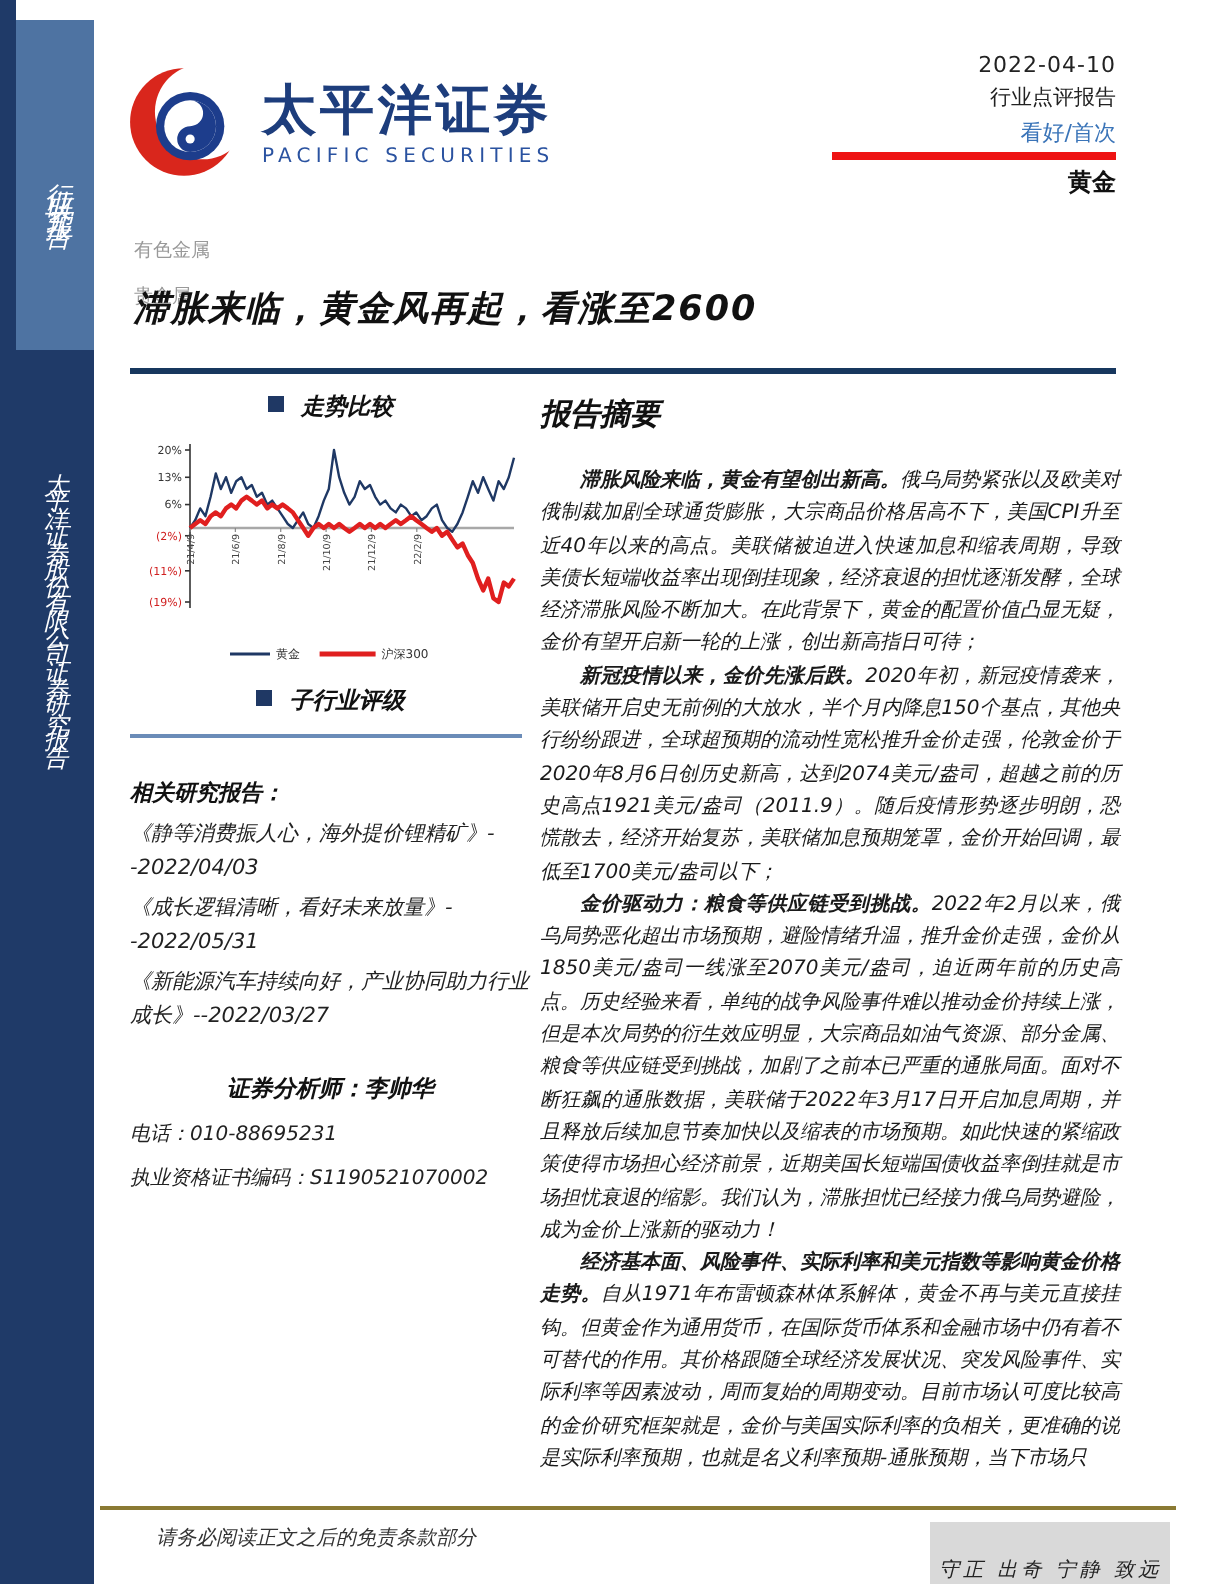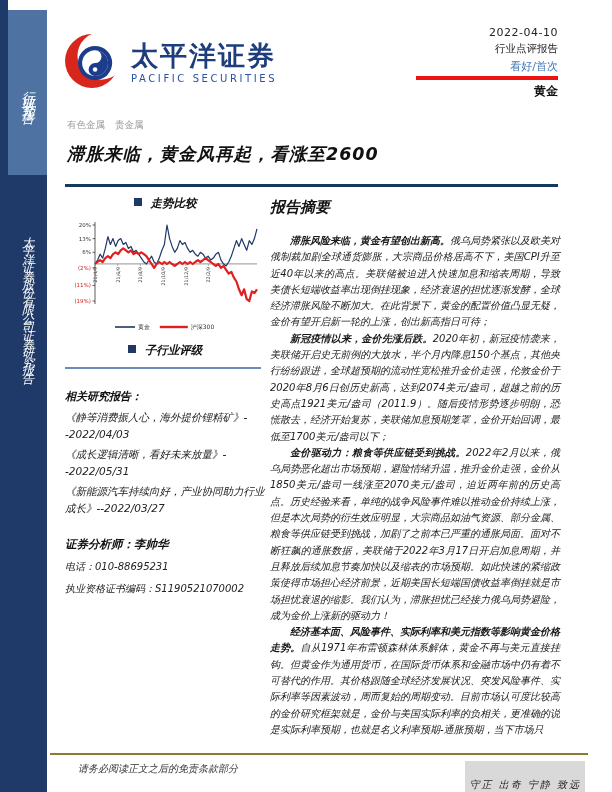--- a/index.html
+++ b/index.html
@@ -24,7 +24,7 @@
   .hr-rating{font-size:11px;color:#3a74b8;margin-top:3px;}
   .red-rule{height:3.5px;background:#ee1313;margin:2px 0 3px 0;}
   .hr-industry{font-size:12px;font-weight:bold;color:#111;}
-  .tags{position:absolute;left:67px;top:119px;display:flex;gap:10px;font-size:9.5px;color:#999;}
+  .tags{position:absolute;left:67px;top:119px;display:flex;gap:10px;font-size:9.5px;color:#999;flex-direction:column;}
   .title{position:absolute;left:67px;top:142px;font-size:17.5px;font-weight:bold;
          font-style:italic;color:#111;letter-spacing:1px;}
   .title-rule{position:absolute;left:65px;top:184px;width:493px;height:3px;background:#17375e;}

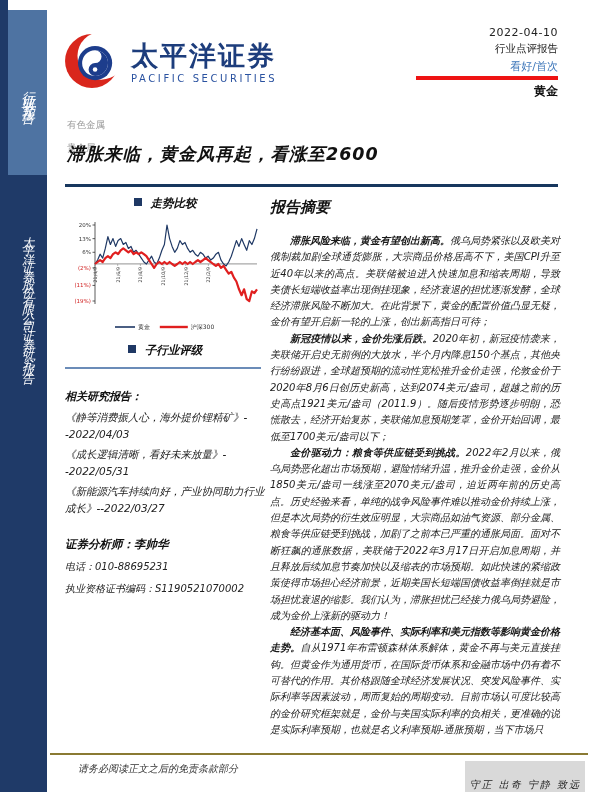--- a/index.html
+++ b/index.html
@@ -40,7 +40,7 @@
   .related-title{font-size:11px;font-weight:bold;color:#111;margin-bottom:5px;}
   .related-item{font-size:10.5px;line-height:1.62;color:#222;margin-bottom:3px;}
   .analyst{margin-top:20px;}
-  .analyst-name{font-size:11.5px;font-weight:bold;font-style:italic;color:#111;margin-bottom:8px;}
+  .analyst-name{font-size:11.5px;font-weight:bold;font-style:italic;color:#111;margin-bottom:8px;text-align:center;}
   .analyst-line{font-size:10px;color:#222;margin-bottom:8px;font-style:italic;}
   
   .summary-heading{font-size:15px;font-weight:bold;font-style:italic;color:#111;margin:2px 0 16px 0;}

